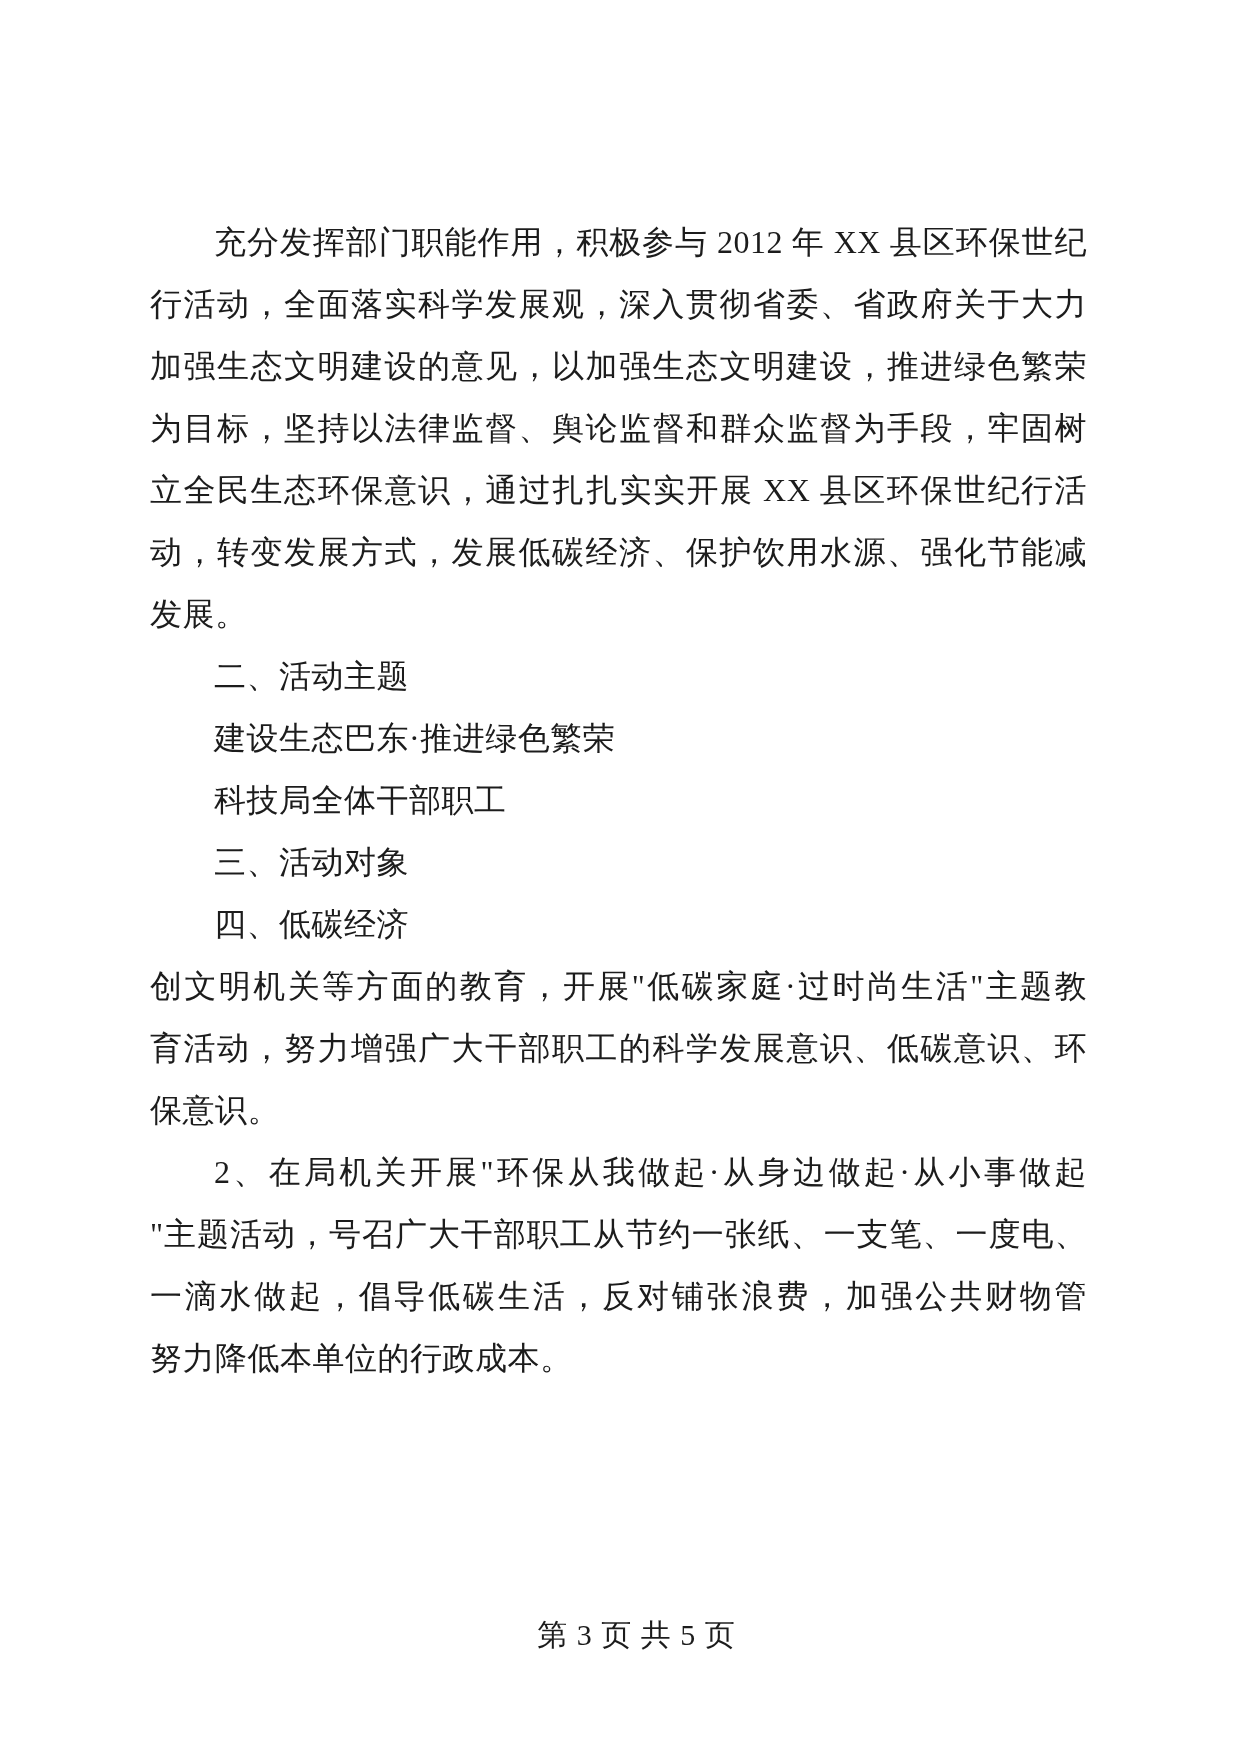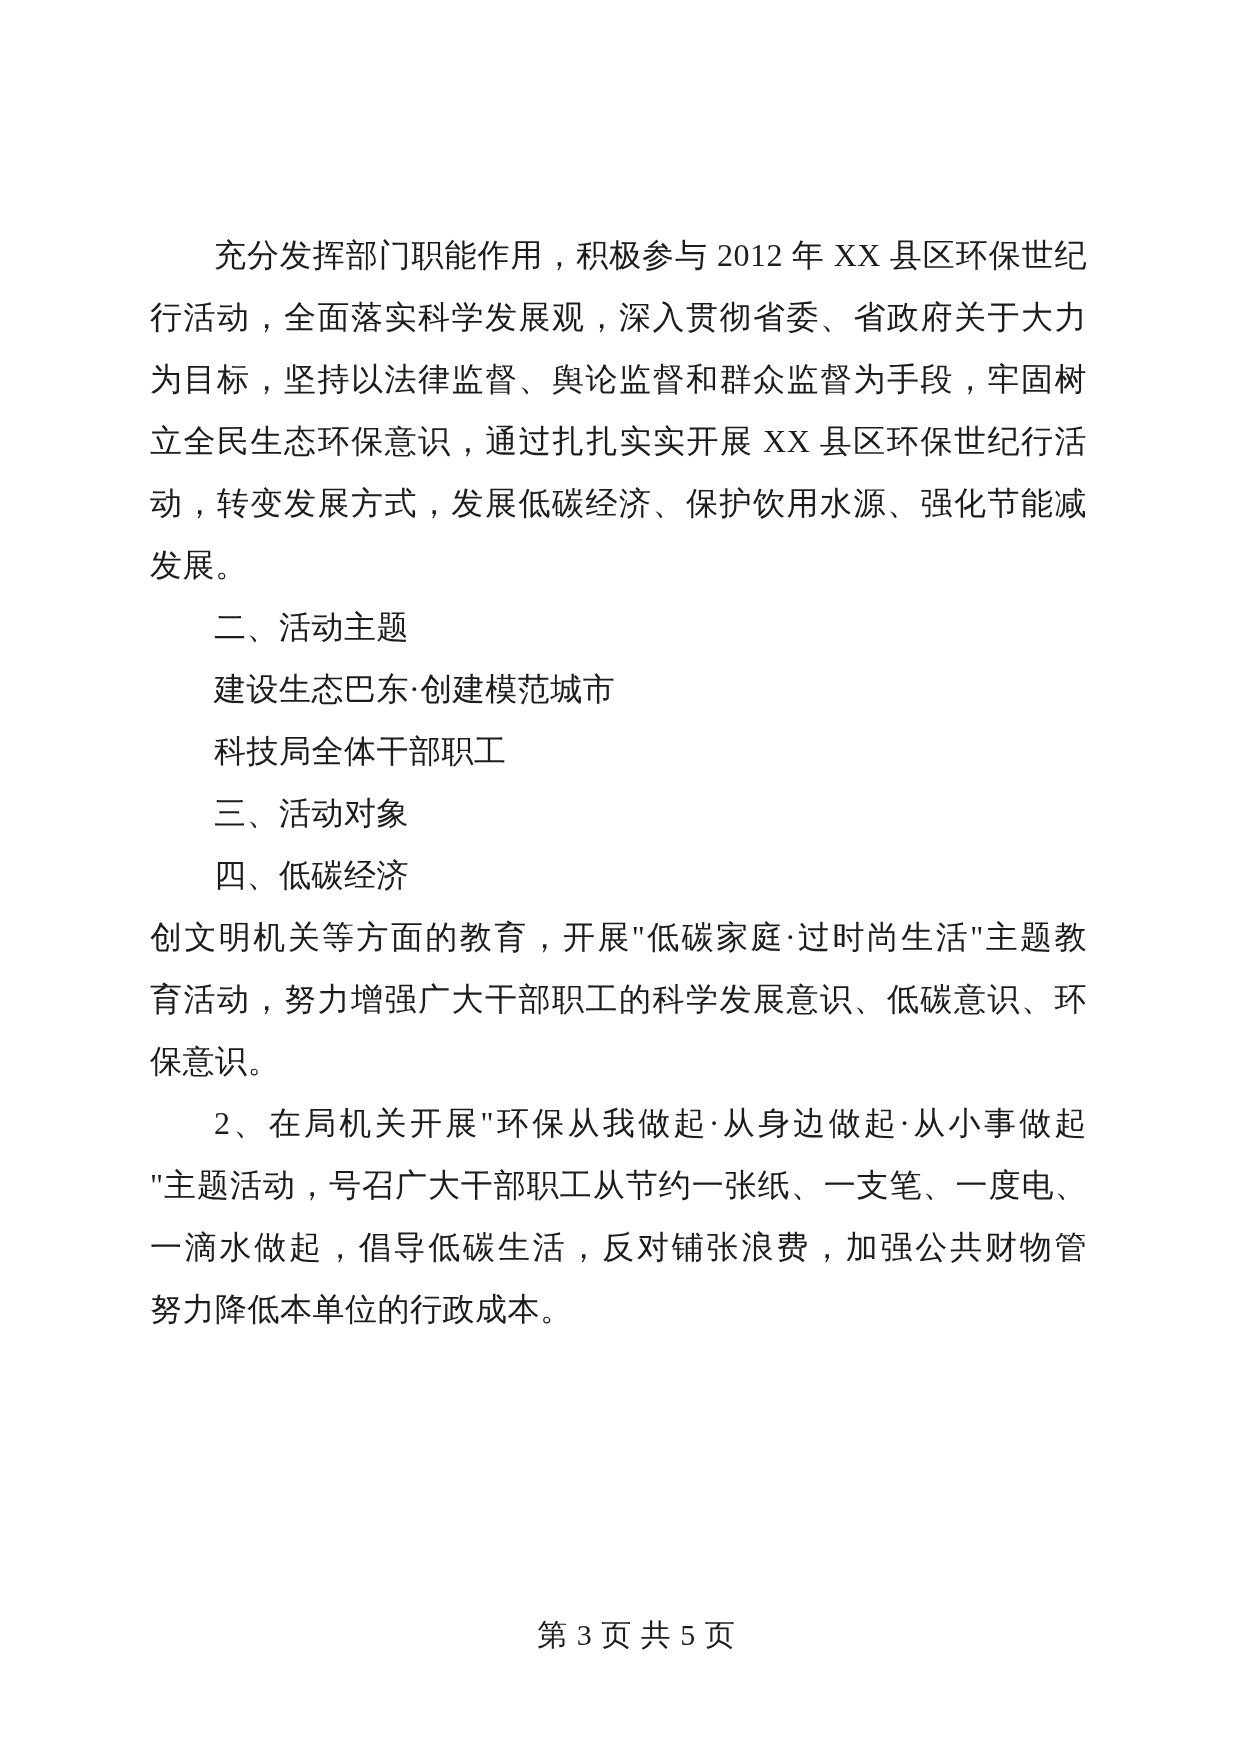--- a/index.html
+++ b/index.html
@@ -19,7 +19,7 @@
   .content {
     position: absolute;
     left: 150px;
-    top: 224px;
+    top: 211px;
     width: 937px;
     font-size: 32px;
     line-height: 62px;

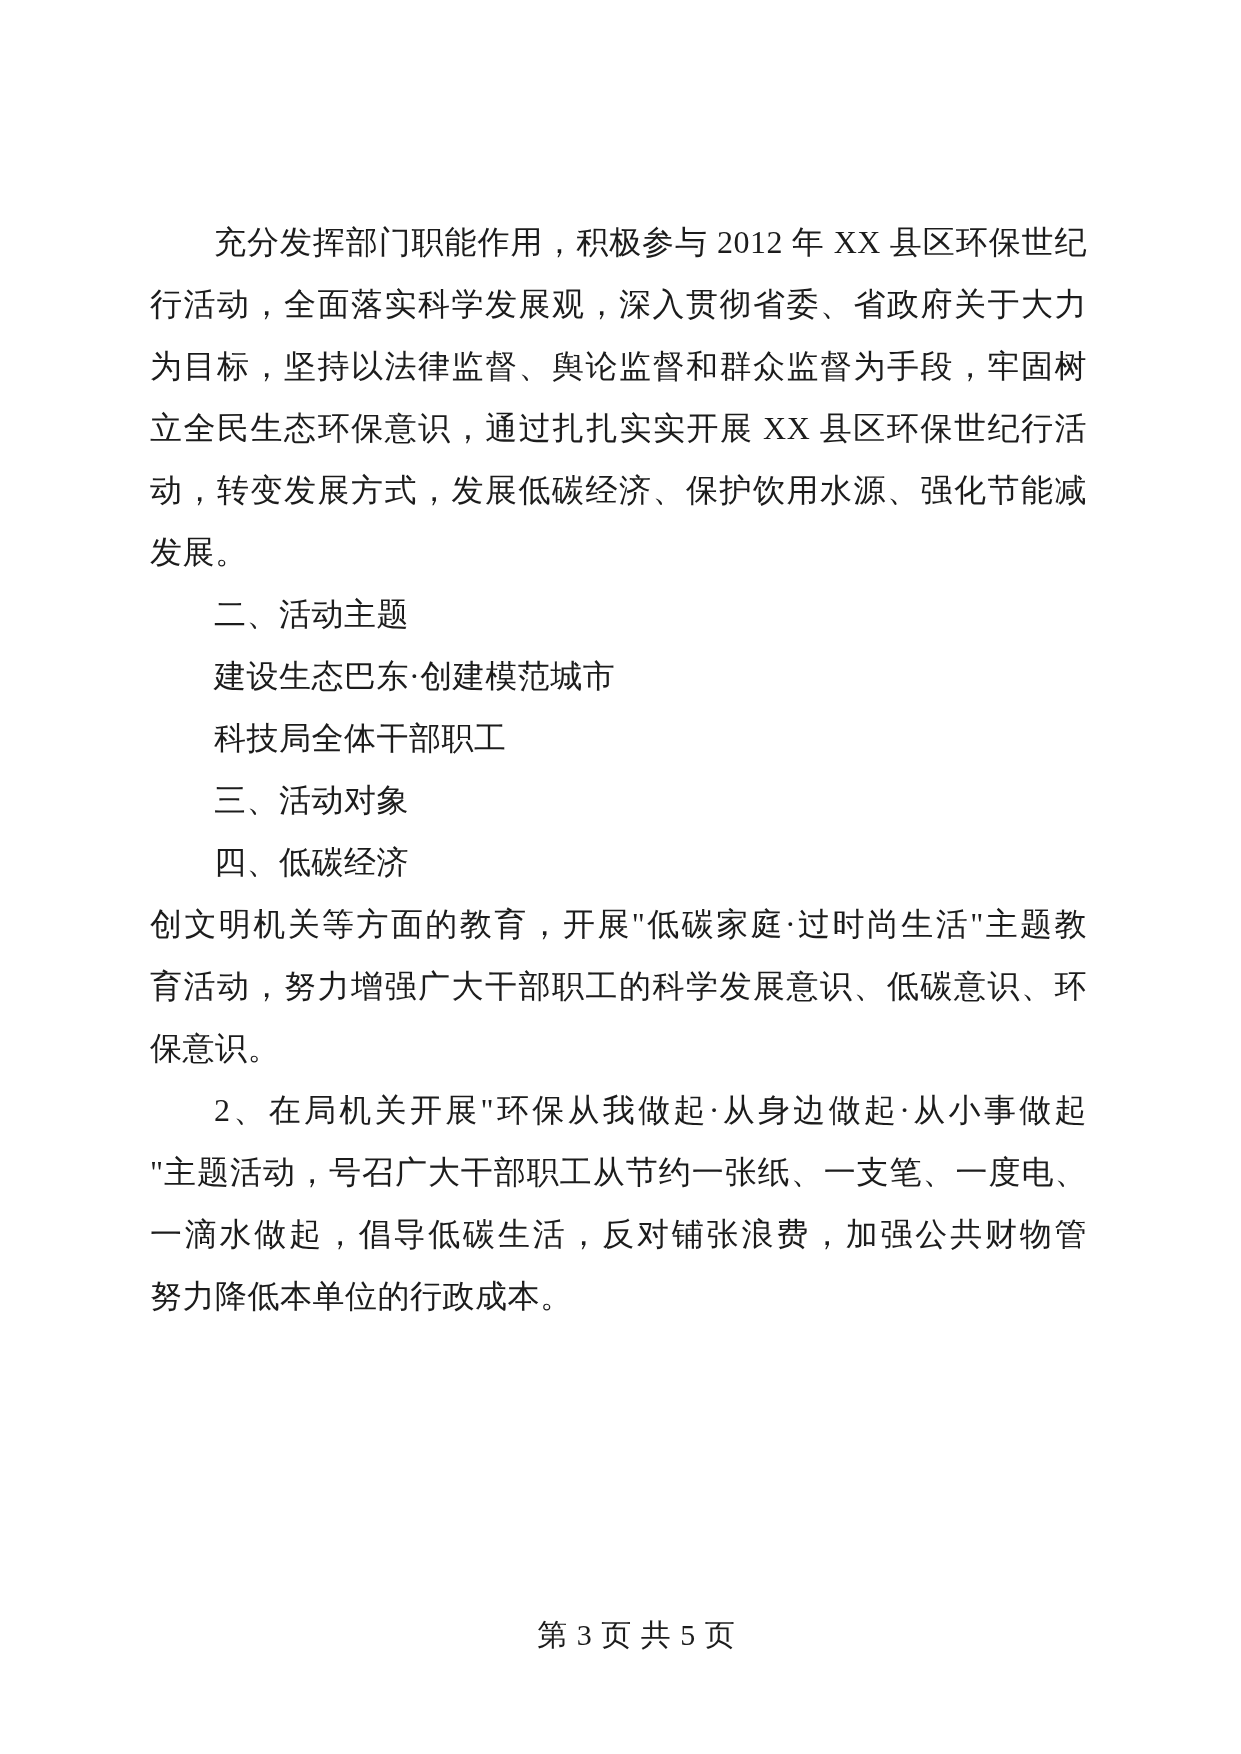--- a/index.html
+++ b/index.html
@@ -65,6 +65,7 @@
       <div class="paragraph">
         <div class="line first jline">充分发挥部门职能作用，积极参与 2012 年 XX 县区环保世纪</div>
         <div class="line jline">行活动，全面落实科学发展观，深入贯彻省委、省政府关于大力</div>
+        <div class="line jline">加强生态文明建设的意见，以加强生态文明建设，推进绿色繁荣</div>
         <div class="line jline">为目标，坚持以法律监督、舆论监督和群众监督为手段，牢固树</div>
         <div class="line jline">立全民生态环保意识，通过扎扎实实开展 XX 县区环保世纪行活</div>
         <div class="line jline">动，转变发展方式，发展低碳经济、保护饮用水源、强化节能减</div>

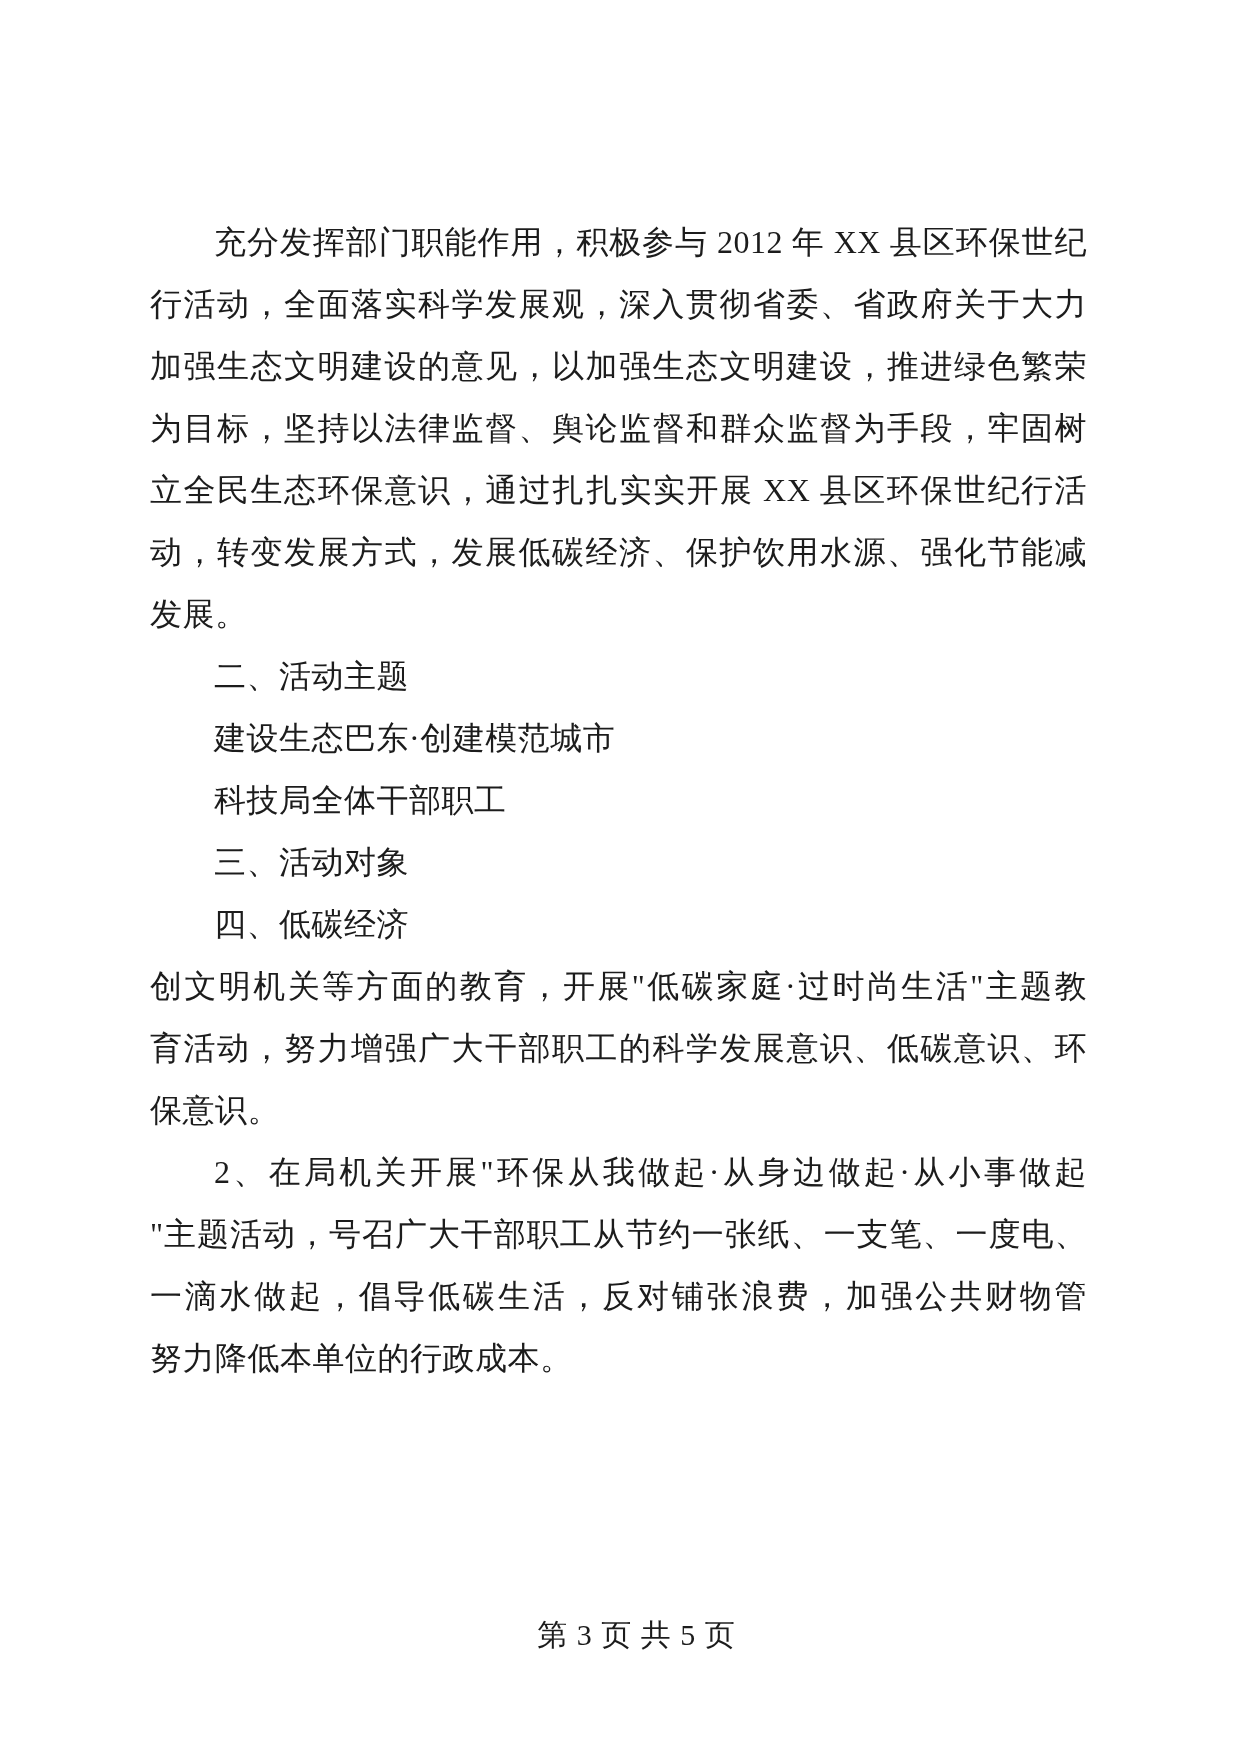--- a/index.html
+++ b/index.html
@@ -75,7 +75,7 @@
         <div class="line first">二、活动主题</div>
       </div>
       <div class="paragraph">
-        <div class="line first">建设生态巴东·创建模范城市</div>
+        <div class="line first">建设生态巴东·推进绿色繁荣</div>
       </div>
       <div class="paragraph">
         <div class="line first">科技局全体干部职工</div>

